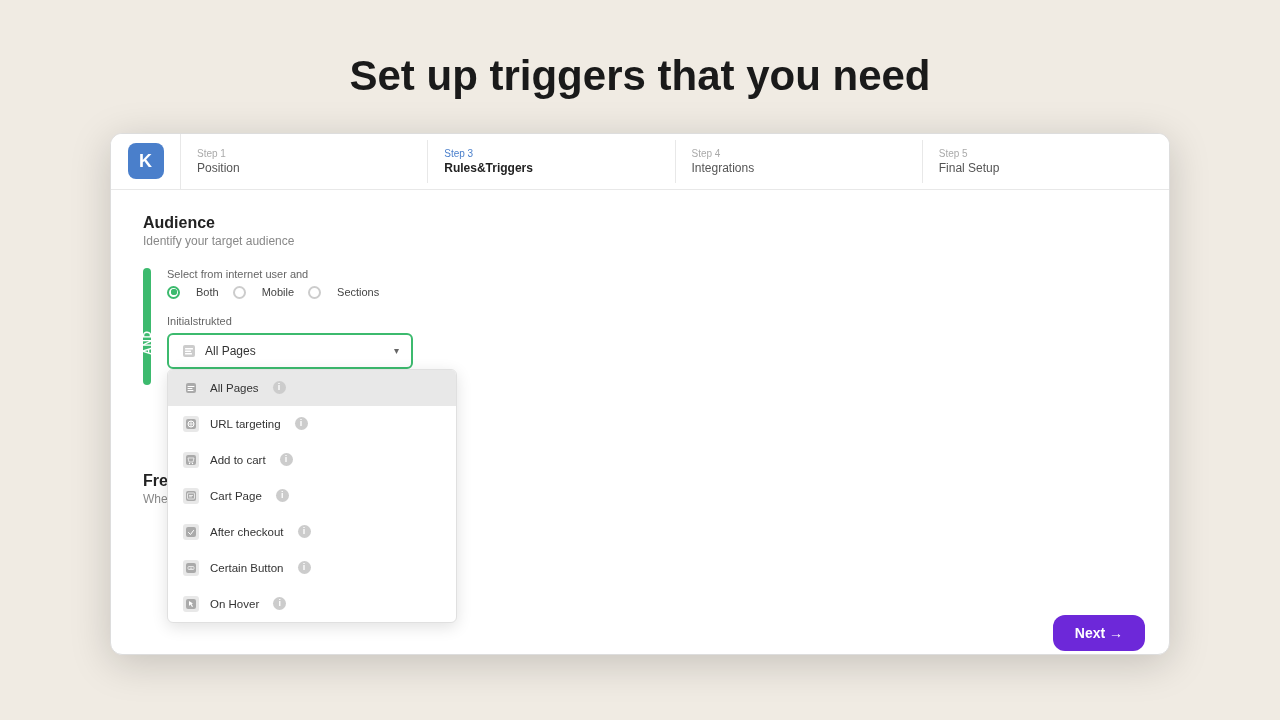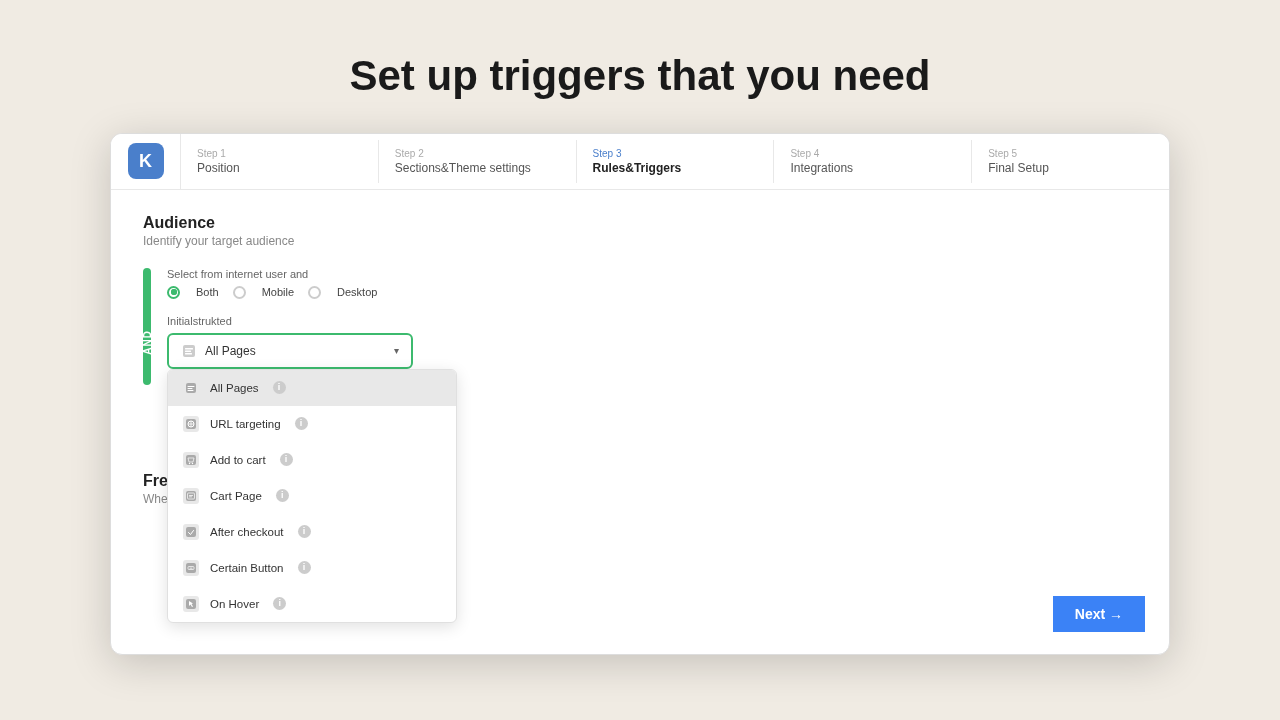--- a/index.html
+++ b/index.html
@@ -346,10 +346,6 @@
         <span class="step-num">Step 1</span>
         <span class="step-name">Position</span>
       </div>
-      <div class="step-item">
-        <span class="step-num">Step 2</span>
-        <span class="step-name">Sections&amp;Theme settings</span>
-      </div>
       <div class="step-item active">
         <span class="step-num">Step 3</span>
         <span class="step-name">Rules&amp;Triggers</span>

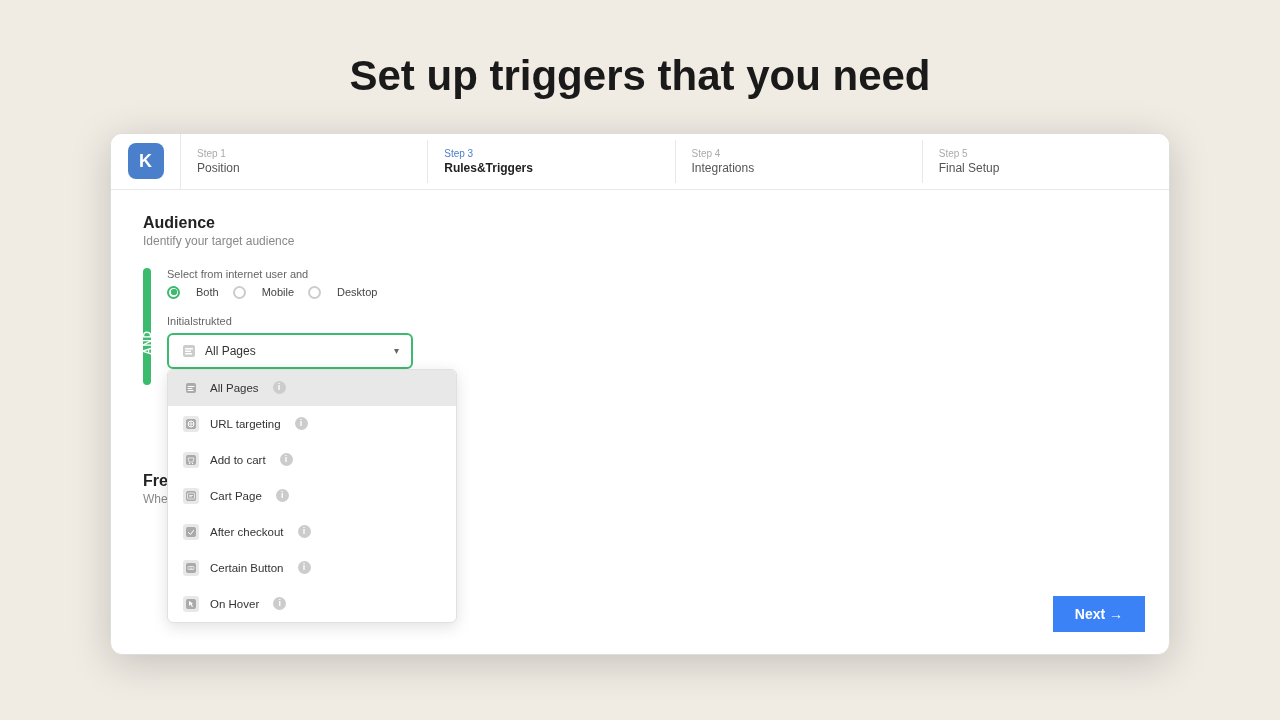--- a/index.html
+++ b/index.html
@@ -391,7 +391,7 @@
               </label>
               <label class="radio-item">
                 <div class="radio-circle"></div>
-                <span>Desktop</span>
+                <span>Sections</span>
               </label>
             </div>
           </div>

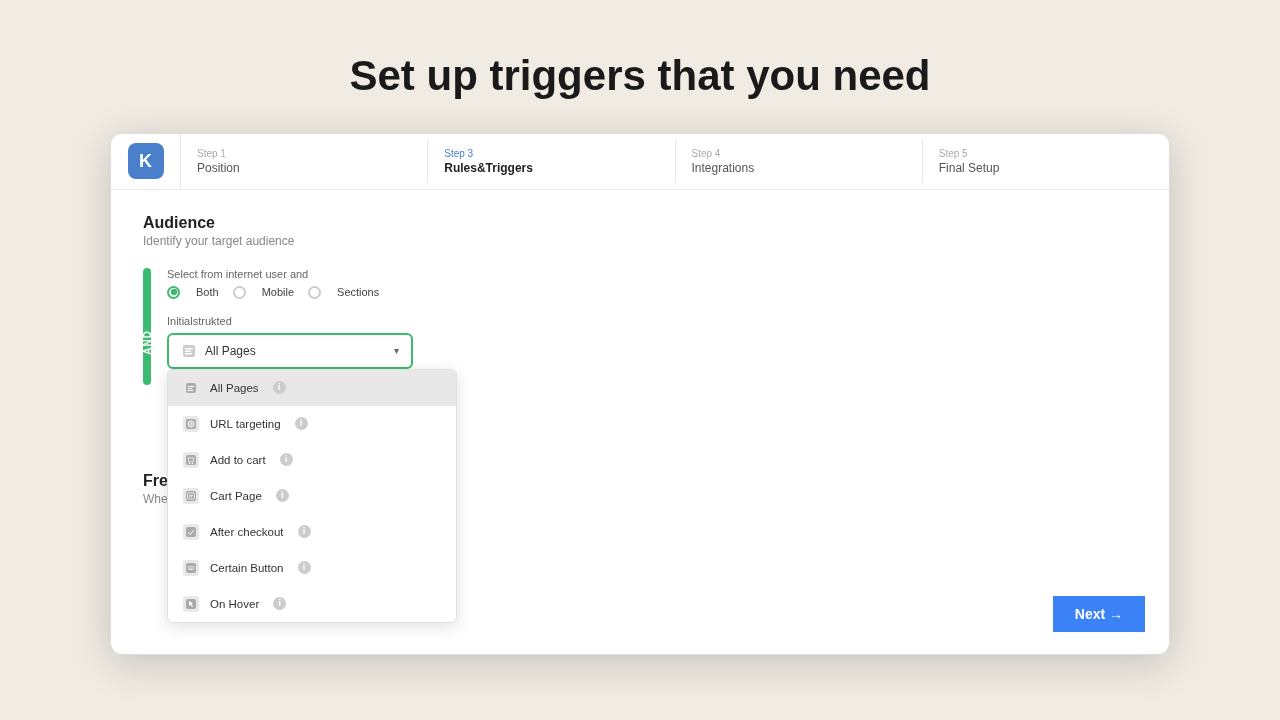--- a/index.html
+++ b/index.html
@@ -289,12 +289,12 @@
     
     .next-btn {
       position: absolute;
-      bottom: 22px;
+      bottom: 3px;
       right: 24px;
-      background: #3b82f6;
+      background: #6d28d9;
       color: white;
       border: none;
-      border-radius: 0;
+      border-radius: 12px;
       padding: 10px 22px;
       font-size: 14px;
       font-weight: 600;

